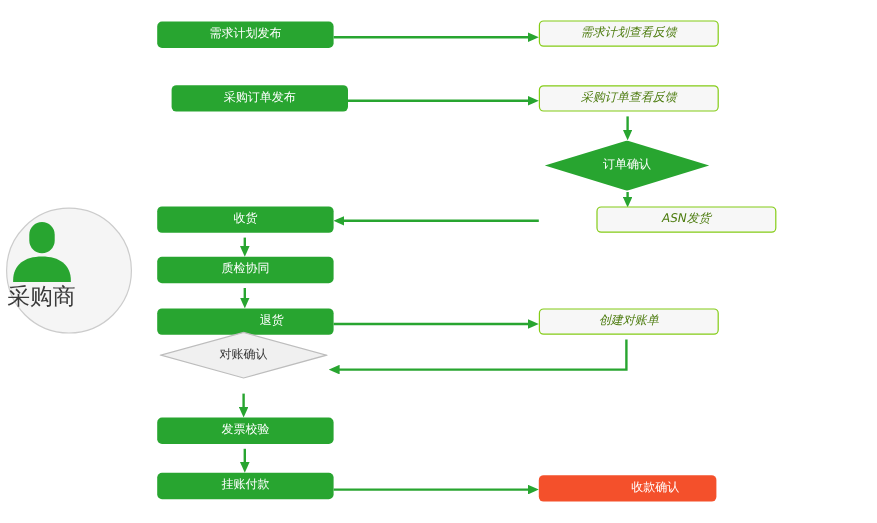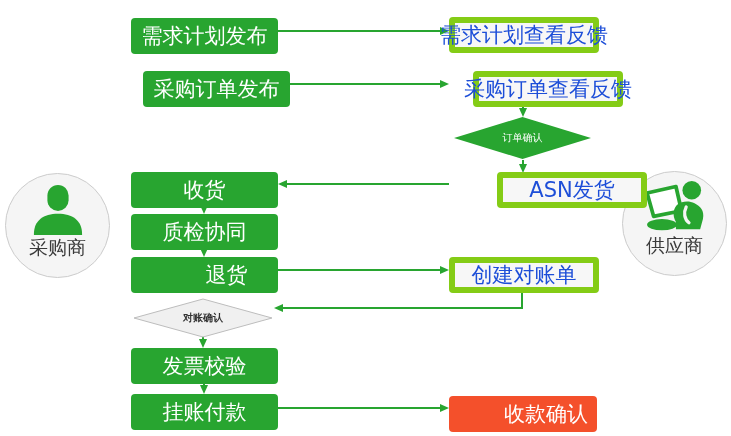--- a/index.html
+++ b/index.html
@@ -6,8 +6,8 @@
   body{font-family:"DejaVu Sans","Liberation Sans",sans-serif;}
   #stage{position:relative;width:731px;height:436px;background:#fff;overflow:hidden;}
 
-  .box{position:absolute;height:36px;border-radius:4px;display:flex;align-items:center;justify-content:center;
-       font-size:21px;line-height:1;box-sizing:border-box;white-space:nowrap;}
+  .box{position:absolute;height:22px;border-radius:4px;display:flex;align-items:center;justify-content:center;
+       font-size:10px;line-height:1;box-sizing:border-box;white-space:nowrap;}
   .box.green{background:#28a530;color:#ffffff;}
   .box.white{background:#f7f7f7;border:6px solid #84cc16;color:#1d4ed8;}
   .box.red{background:#f4502b;color:#ffffff;}

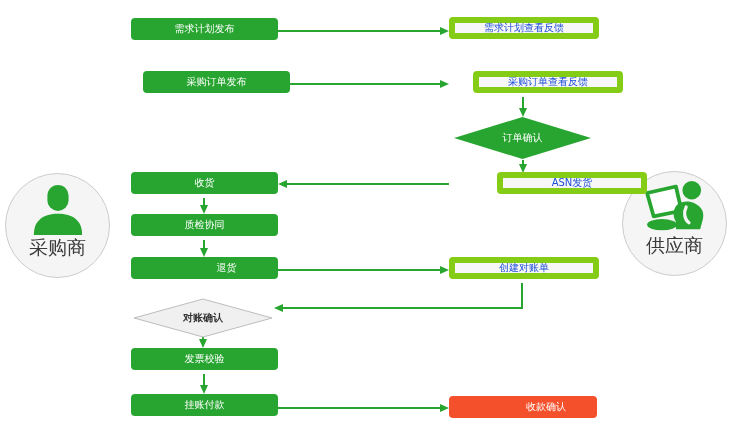--- a/index.html
+++ b/index.html
@@ -9,7 +9,7 @@
   .box{position:absolute;height:22px;border-radius:4px;display:flex;align-items:center;justify-content:center;
        font-size:10px;line-height:1;box-sizing:border-box;white-space:nowrap;}
   .box.green{background:#28a530;color:#ffffff;}
-  .box.white{background:#f7f7f7;border:6px solid #84cc16;color:#1d4ed8;}
+  .box.white{background:#f7f7f7;border:1px solid #84cc16;color:#4d7c0f;font-style:italic;}
   .box.red{background:#f4502b;color:#ffffff;}
 
   .diamond{position:absolute;}

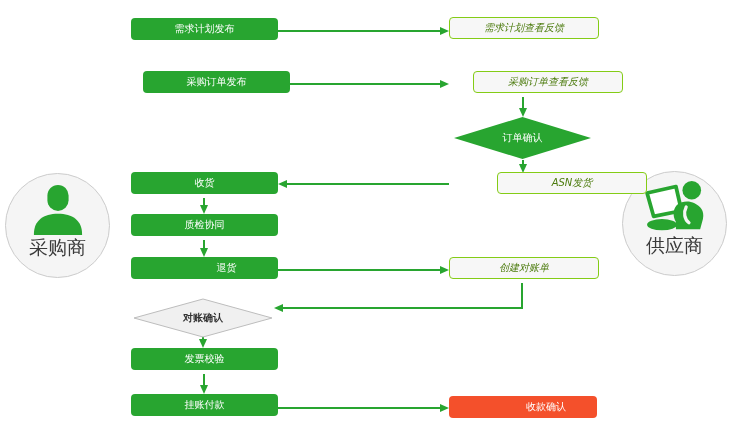--- a/index.html
+++ b/index.html
@@ -81,7 +81,7 @@
   <div class="box green" style="left:131px;top:394px;width:147px;">挂账付款</div>
 
   <div class="box white" style="left:449px;top:17px;width:150px;">需求计划查看反馈</div>
-  <div class="box white" style="left:473px;top:71px;width:150px;">采购订单查看反馈</div>
+  <div class="box white" style="left:449px;top:71px;width:150px;">采购订单查看反馈</div>
   <div class="box white" style="left:449px;top:172px;width:150px;margin-left:48px;">ASN发货</div>
   <div class="box white" style="left:449px;top:257px;width:150px;">创建对账单</div>
   <div class="box red" style="left:449px;top:396px;width:148px;padding-left:46px;">收款确认</div>

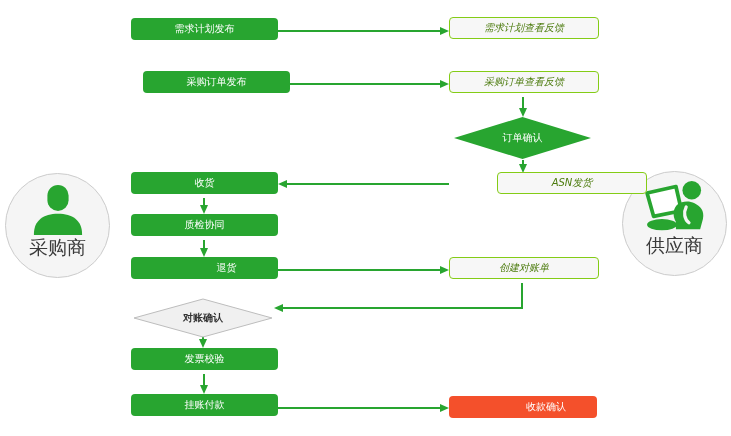--- a/index.html
+++ b/index.html
@@ -21,7 +21,7 @@
 
   .actor{position:absolute;width:105px;height:105px;border-radius:50%;background:#f5f5f5;
        border:1px solid #cccccc;box-sizing:border-box;display:flex;flex-direction:column;
-       align-items:center;justify-content:flex-start;}
+       justify-content:flex-start;}
   .actor-label{font-size:19px;color:#3a3a3a;line-height:1;margin-top:2px;white-space:nowrap;}
 
   #wires{position:absolute;left:0;top:0;width:731px;height:436px;pointer-events:none;}

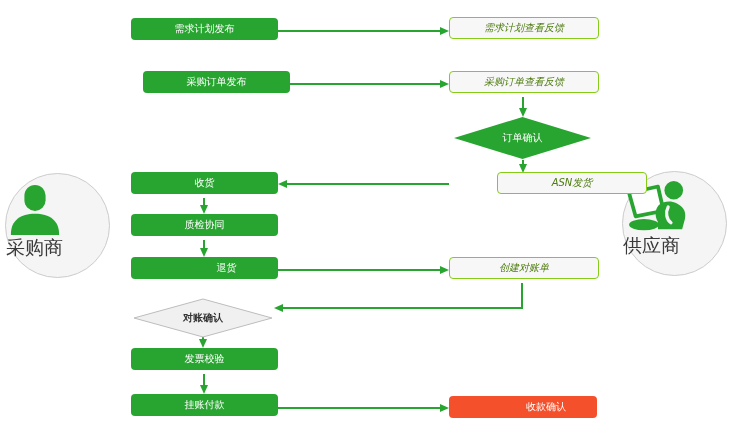--- a/index.html
+++ b/index.html
@@ -61,16 +61,6 @@
     <div class="actor-label">采购商</div>
   </div>
 
-  <div class="actor" style="left:622px;top:171px;">
-    <svg width="68" height="54" viewBox="0 0 70 58" style="margin-top:8px;">
-      <ellipse cx="21" cy="48" rx="16" ry="6" fill="#28a530"></ellipse>
-      <polygon points="5,14 36,7 42,33 12,39" fill="#ffffff" stroke="#28a530" stroke-width="4" stroke-linejoin="round"></polygon>
-      <circle cx="53" cy="11" r="10" fill="#28a530"></circle>
-      <path d="M38 26 C33 30 32 38 36 45 L36 53 L62 53 L65 42 C67 33 62 28 56 25 C50 22 42 23 38 26 Z" fill="#28a530"></path>
-      <path d="M47 29 C44 35 45 42 50 46" stroke="#f5f5f5" stroke-width="3.5" fill="none" stroke-linecap="round"></path>
-    </svg>
-    <div class="actor-label">供应商</div>
-  </div>
 
   <div class="box green" style="left:131px;top:18px;width:147px;">需求计划发布</div>
   <div class="box green" style="left:131px;top:71px;width:147px;margin-left:12px;">采购订单发布</div>

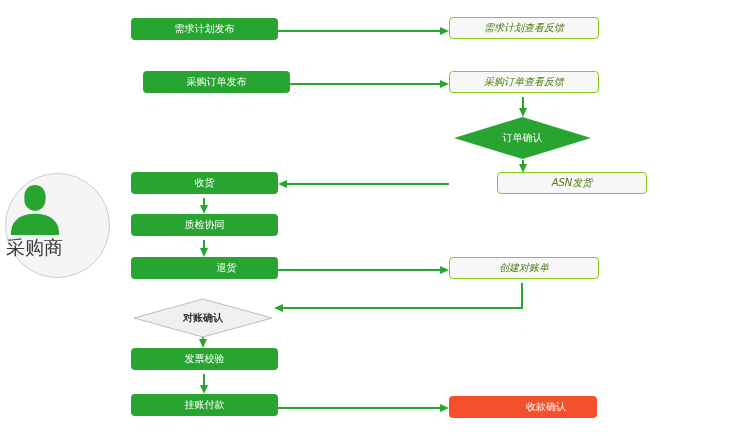--- a/index.html
+++ b/index.html
@@ -83,7 +83,7 @@
     <span class="dlabel">订单确认</span>
   </div>
 
-  <div class="diamond gray" style="left:133px;top:298px;width:140px;height:40px;font-weight:bold;">
+  <div class="diamond gray" style="left:133px;top:276px;width:140px;height:40px;">
     <svg width="140" height="40" viewBox="0 0 140 40">
       <polygon points="70,1 139,20 70,39 1,20" fill="#f0f0f0" stroke="#bdbdbd" stroke-width="1"></polygon>
     </svg>

